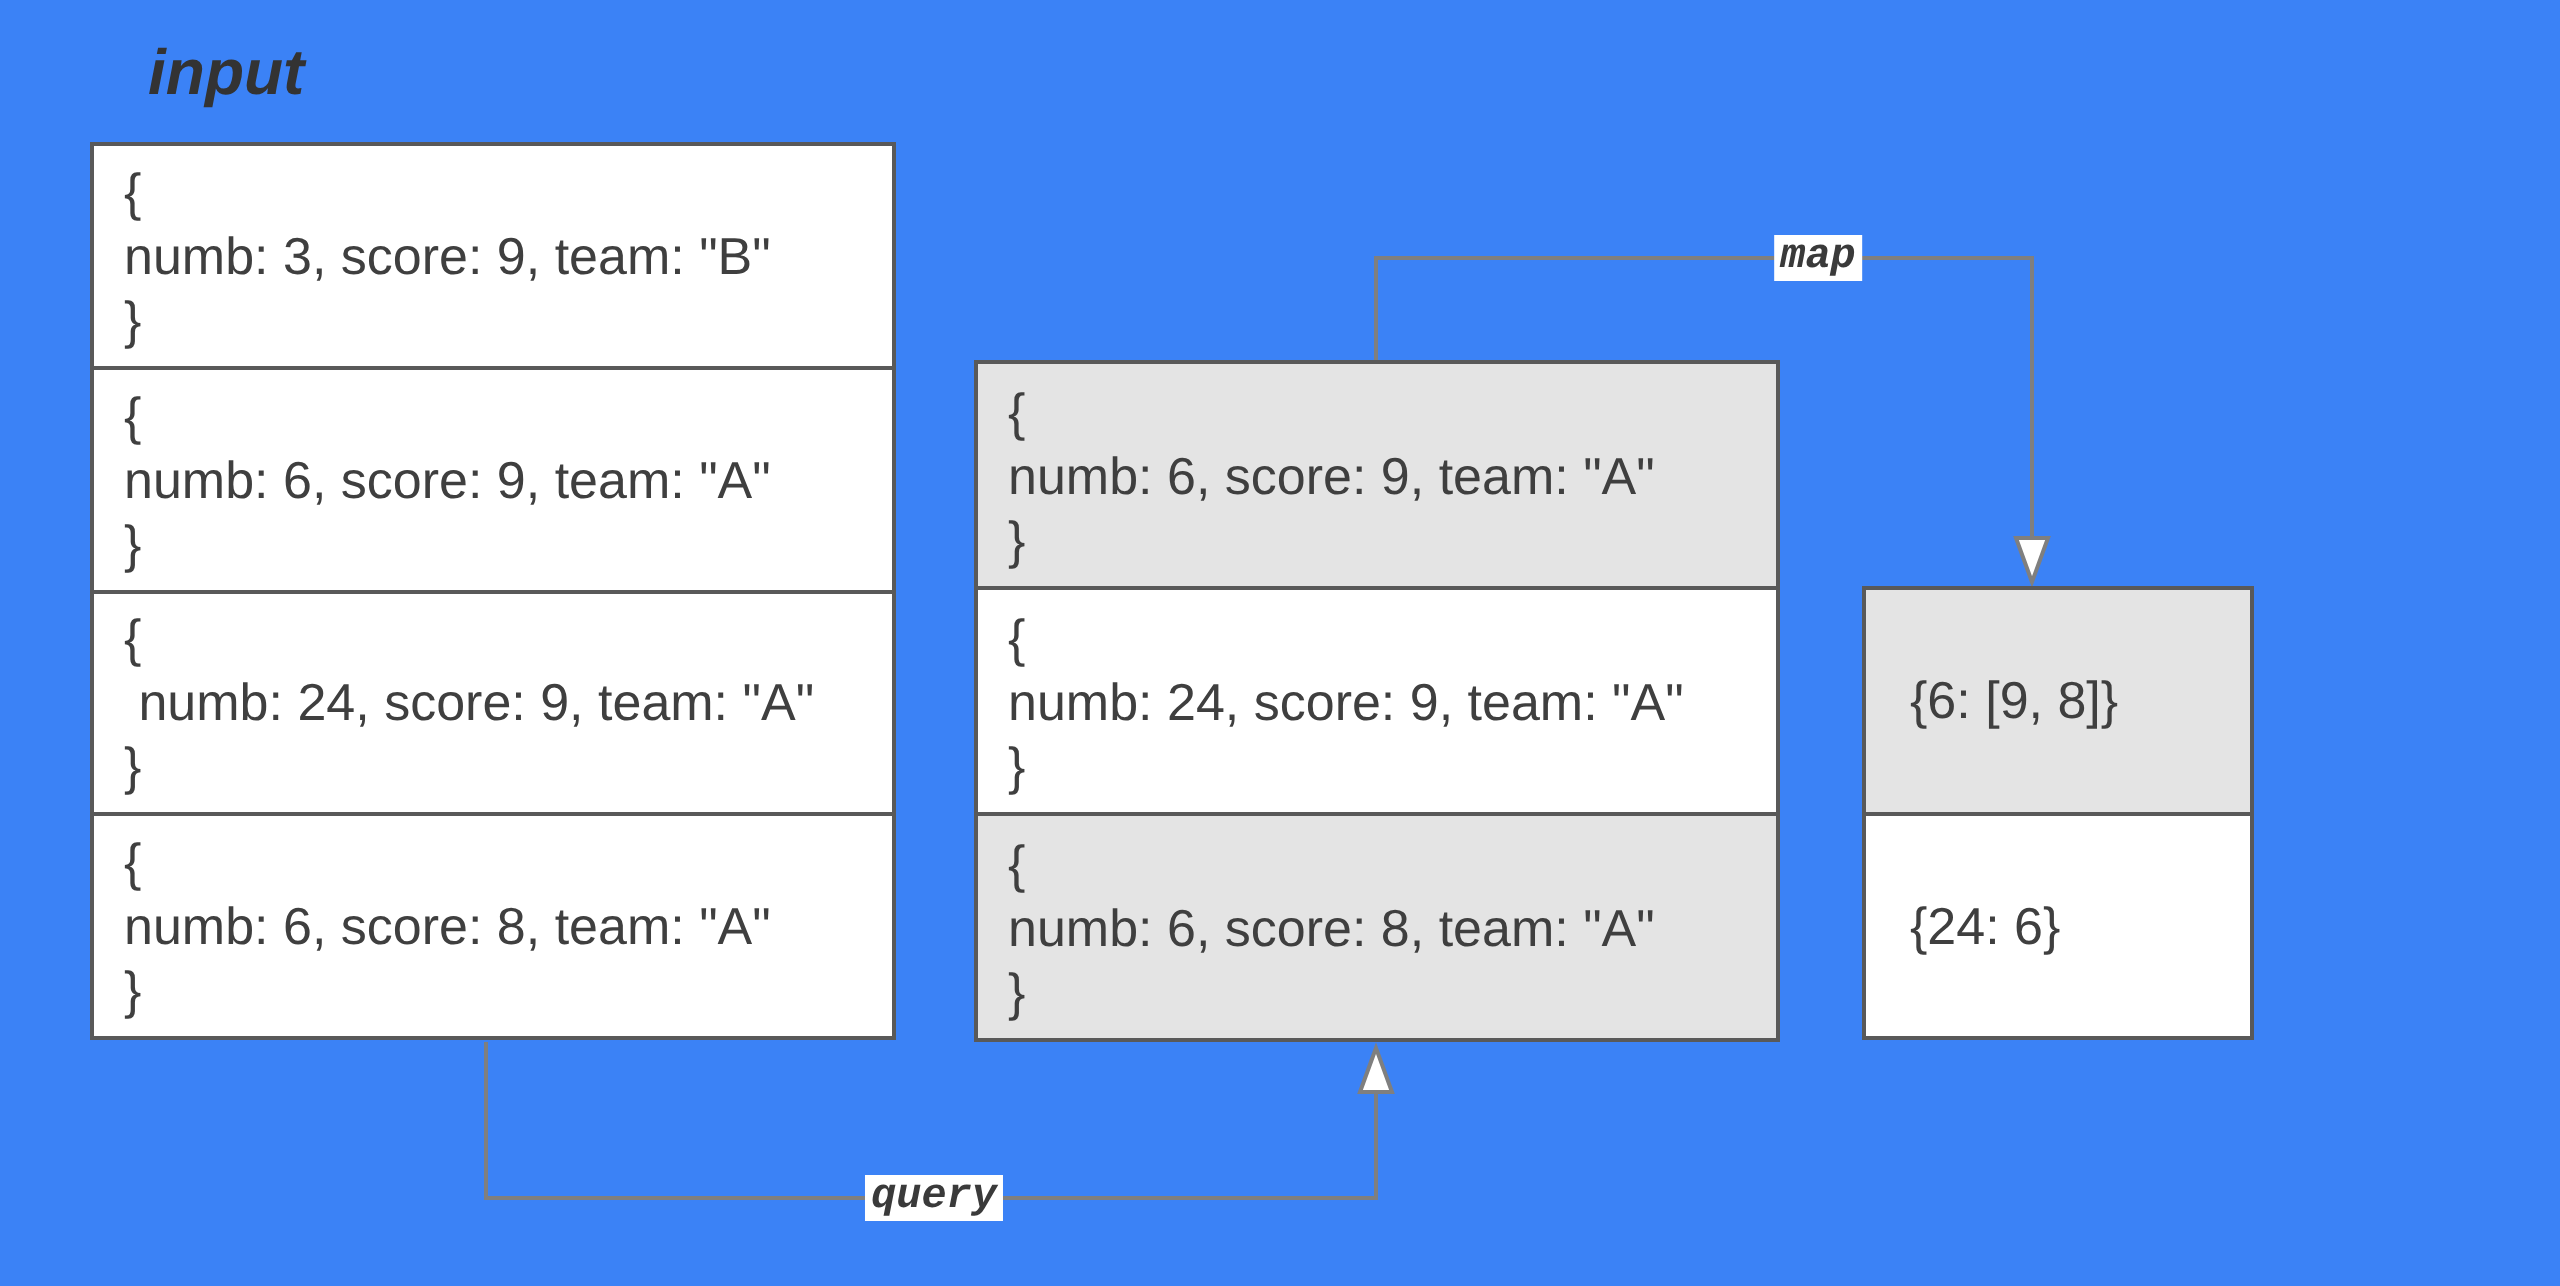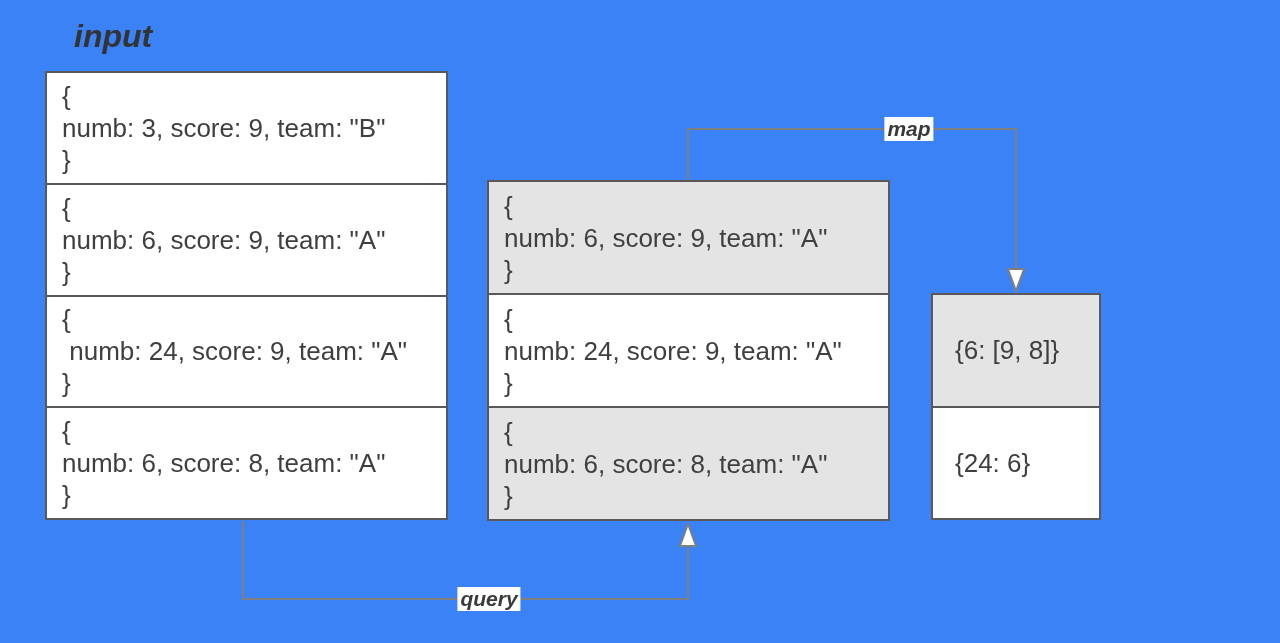--- a/index.html
+++ b/index.html
@@ -72,6 +72,7 @@
     background: #ffffff;
     padding: 0 3px;
     white-space: nowrap;
+    font-family: Liberation Mono, monospace;
   }
   .label-map   { left: 909px; top: 129px; }
   .label-query { left: 489px; top: 599px; }

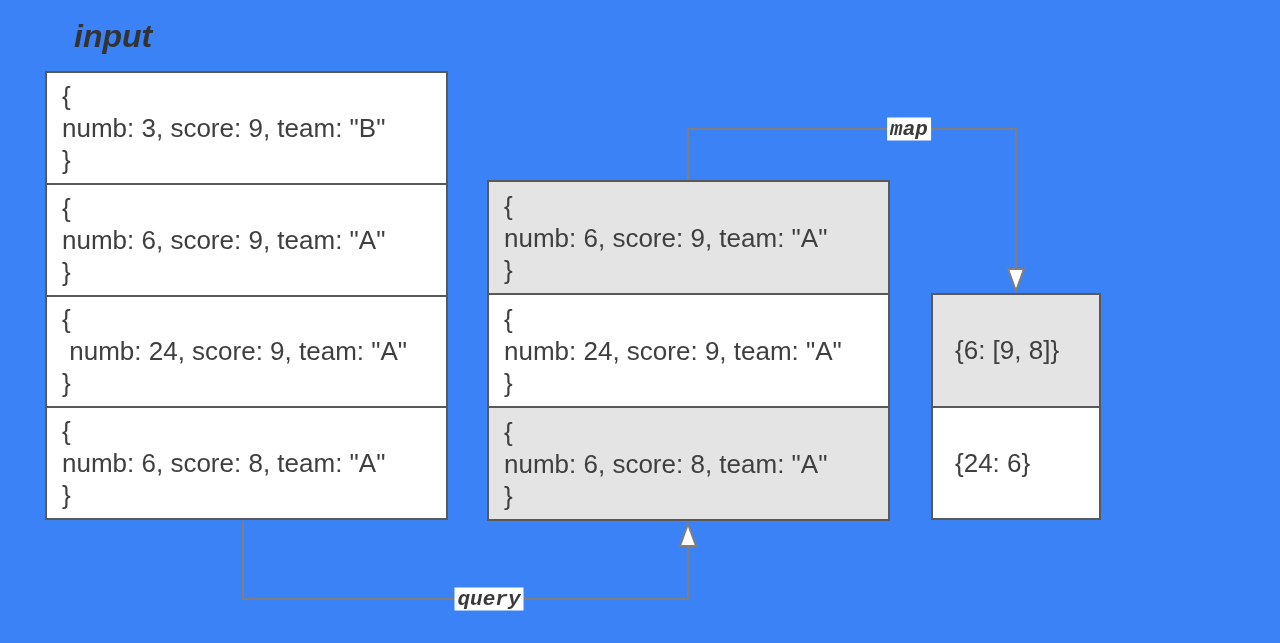--- a/index.html
+++ b/index.html
@@ -32,7 +32,7 @@
   }
   .col-input  { left: 45px;  top: 71px;  width: 403px; height: 449px; }
   .col-query  { left: 487px; top: 180px; width: 403px; height: 341px; }
-  .col-output { left: 931px; top: 293px; width: 170px; height: 227px; }
+  .col-output { left: 931px; top: 293px; width: 196px; height: 227px; }
   .row {
     flex: 1 1 0;
     box-sizing: border-box;

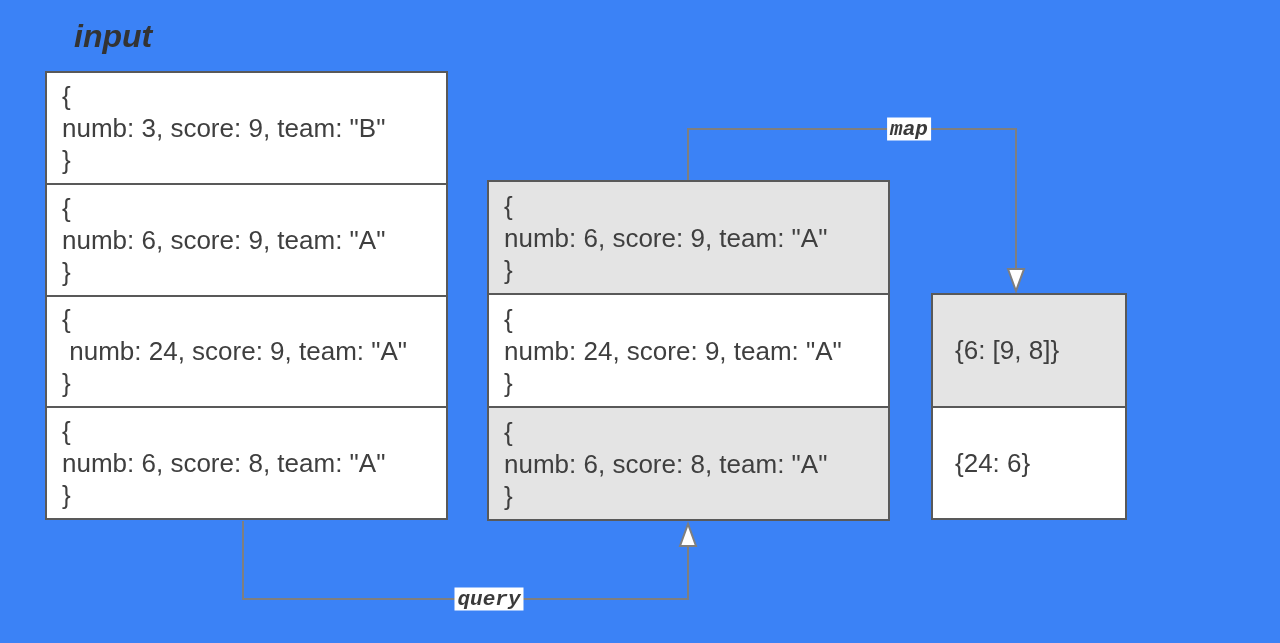--- a/index.html
+++ b/index.html
@@ -75,7 +75,7 @@
     font-family: Liberation Mono, monospace;
   }
   .label-map   { left: 909px; top: 129px; }
-  .label-query { left: 489px; top: 599px; }
+  .label-query { left: 467px; top: 599px; }
 </style>
 </head>
 <body>

